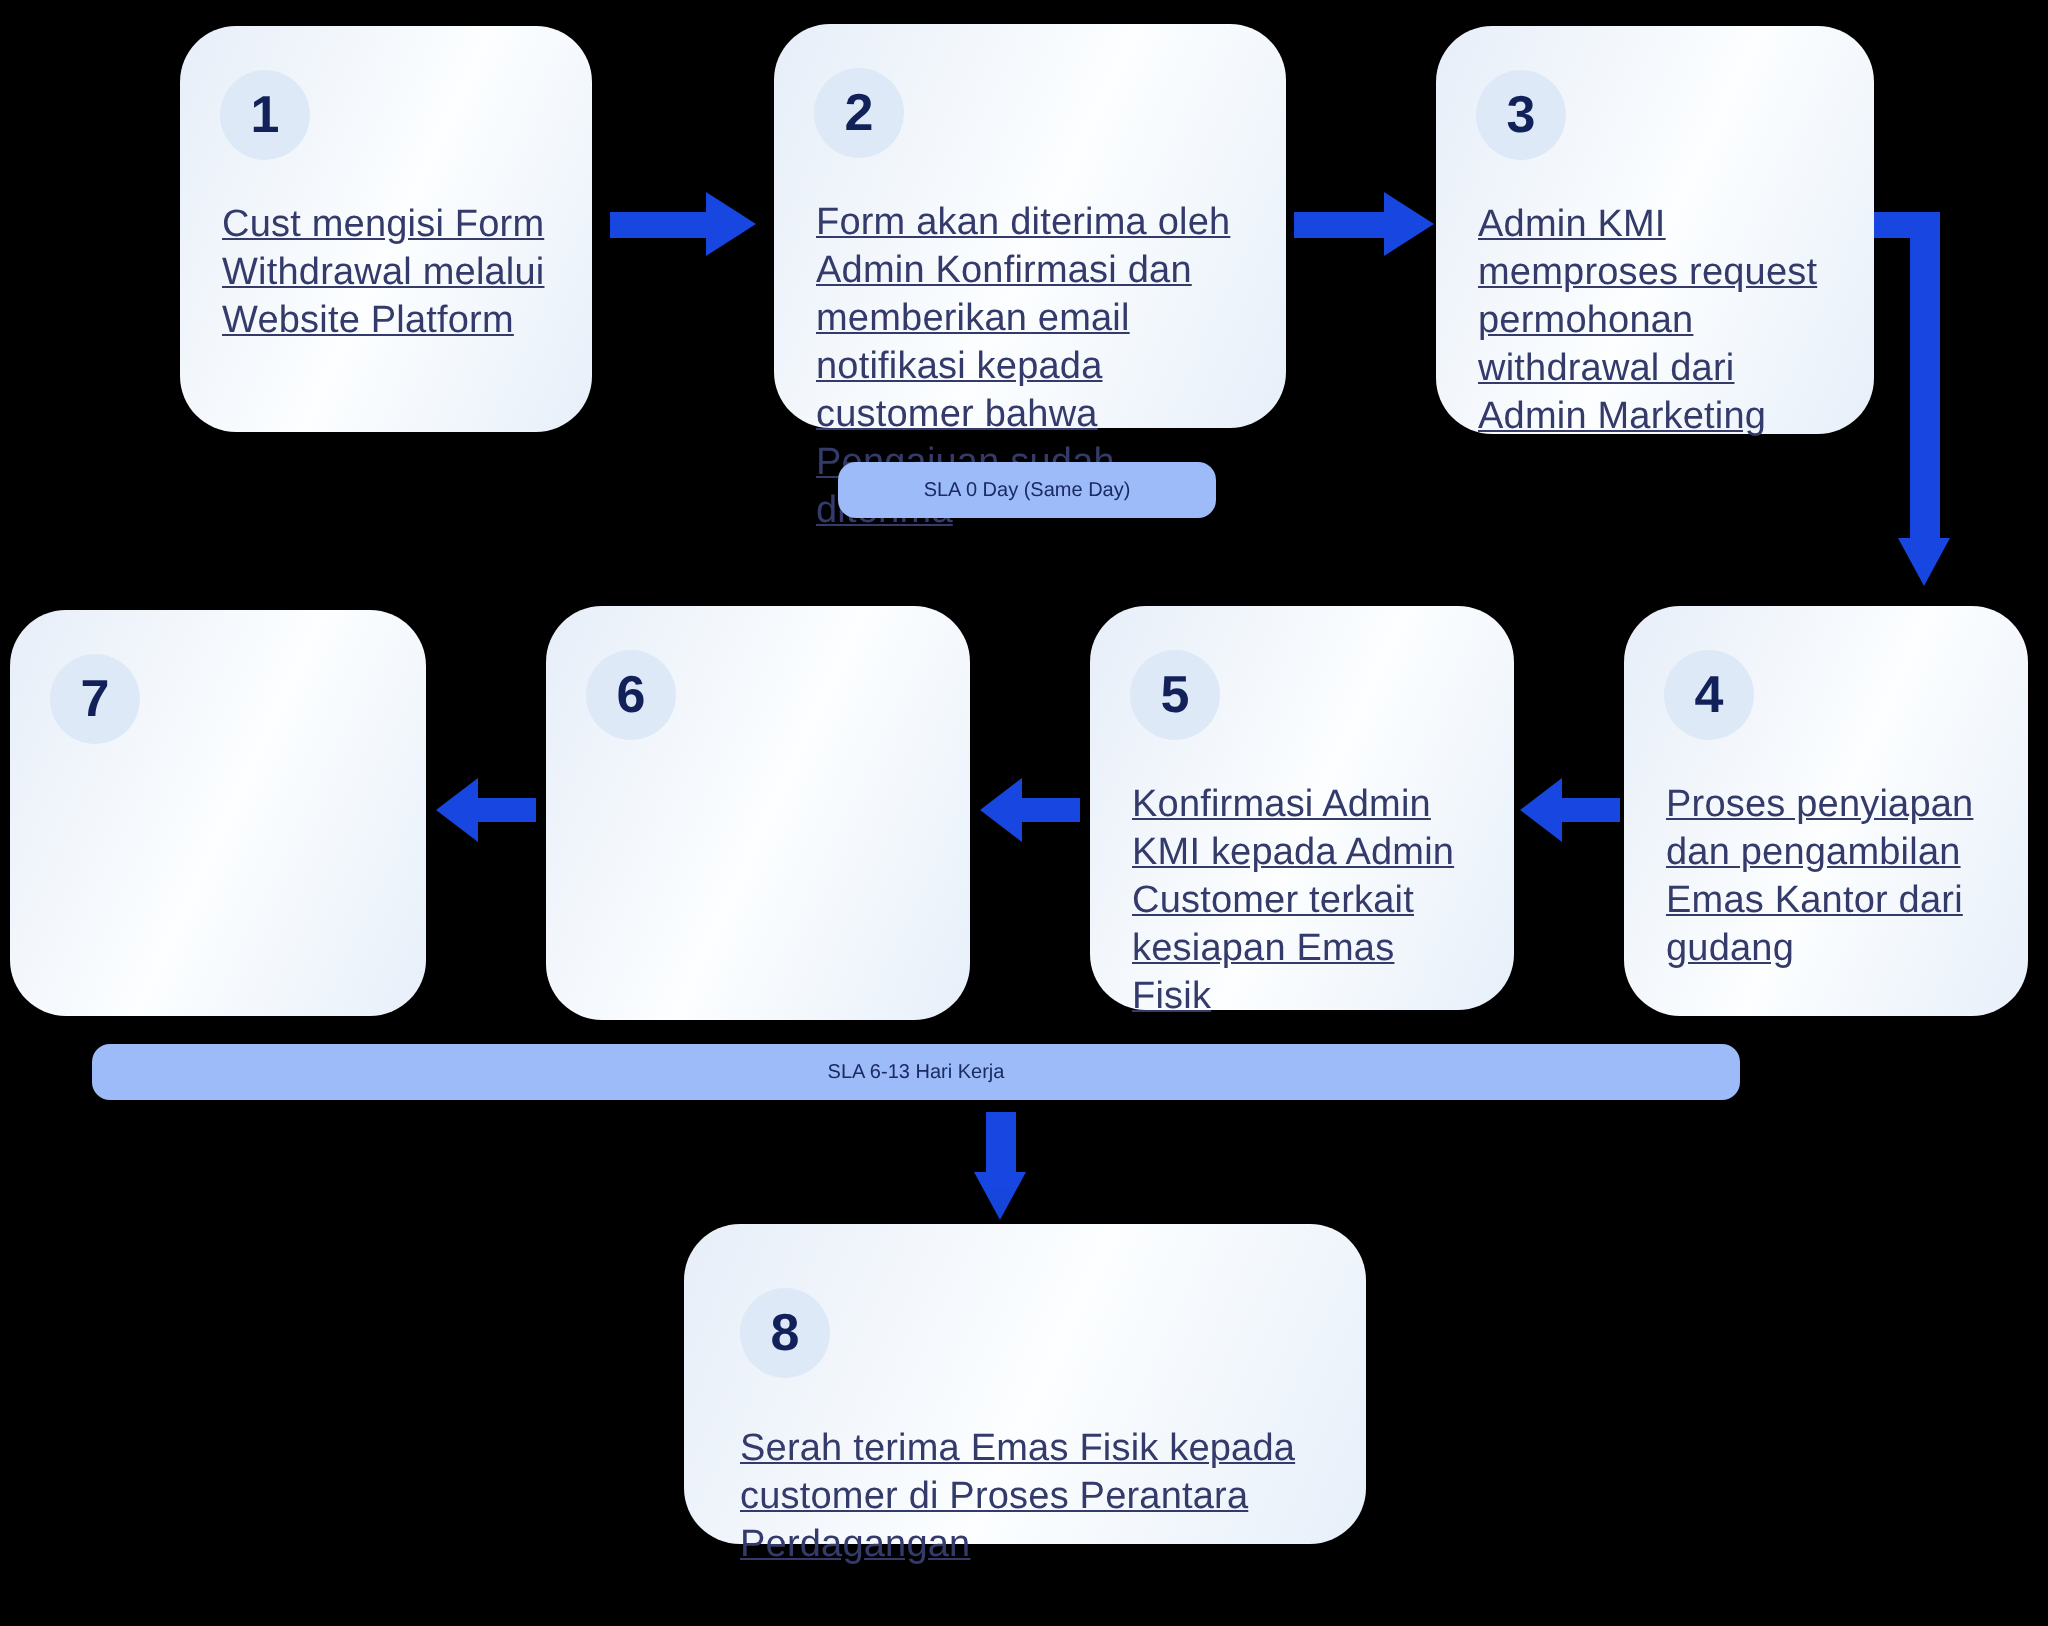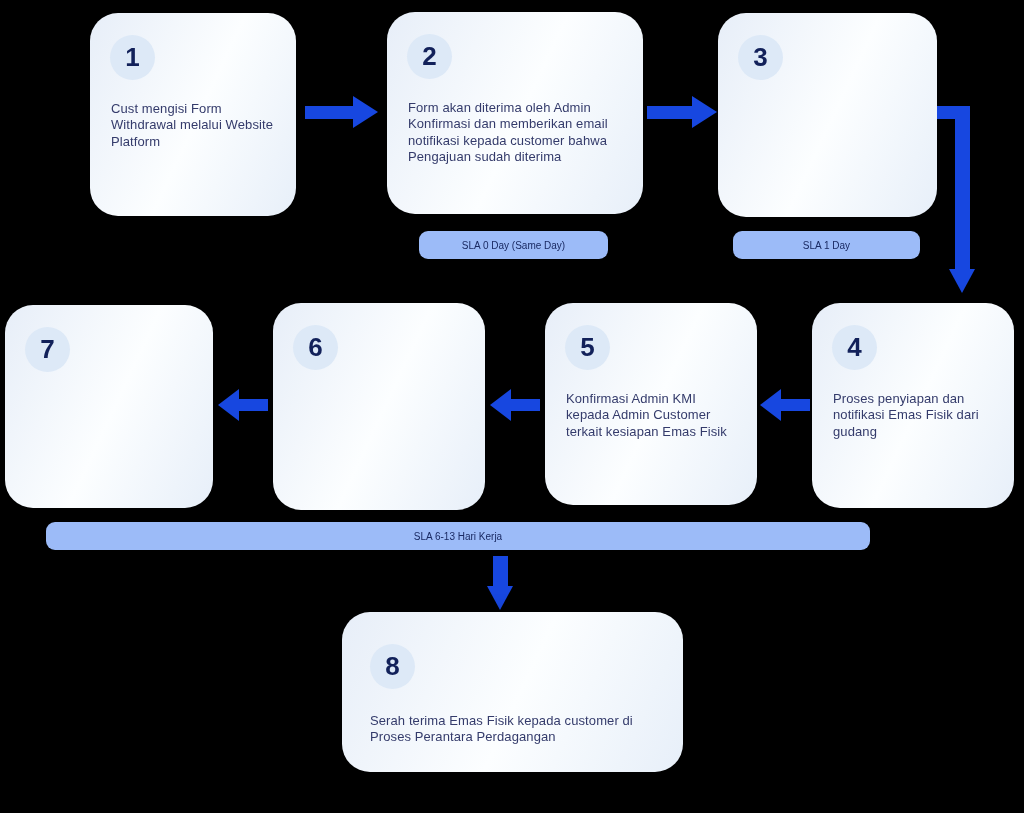--- a/index.html
+++ b/index.html
@@ -20,7 +20,7 @@
   }
   .step-text {
     position:absolute; top:88px; left:21px; right:15px;
-    font-size:13px; line-height:1.26; color:#343b6b; letter-spacing:.1px;
+    font-size:19px; line-height:1.26; color:#343b6b; letter-spacing:.1px;text-decoration:underline;
   }
   .pill {
     position:absolute; height:28px; border-radius:9px; background:#9cbbf8;

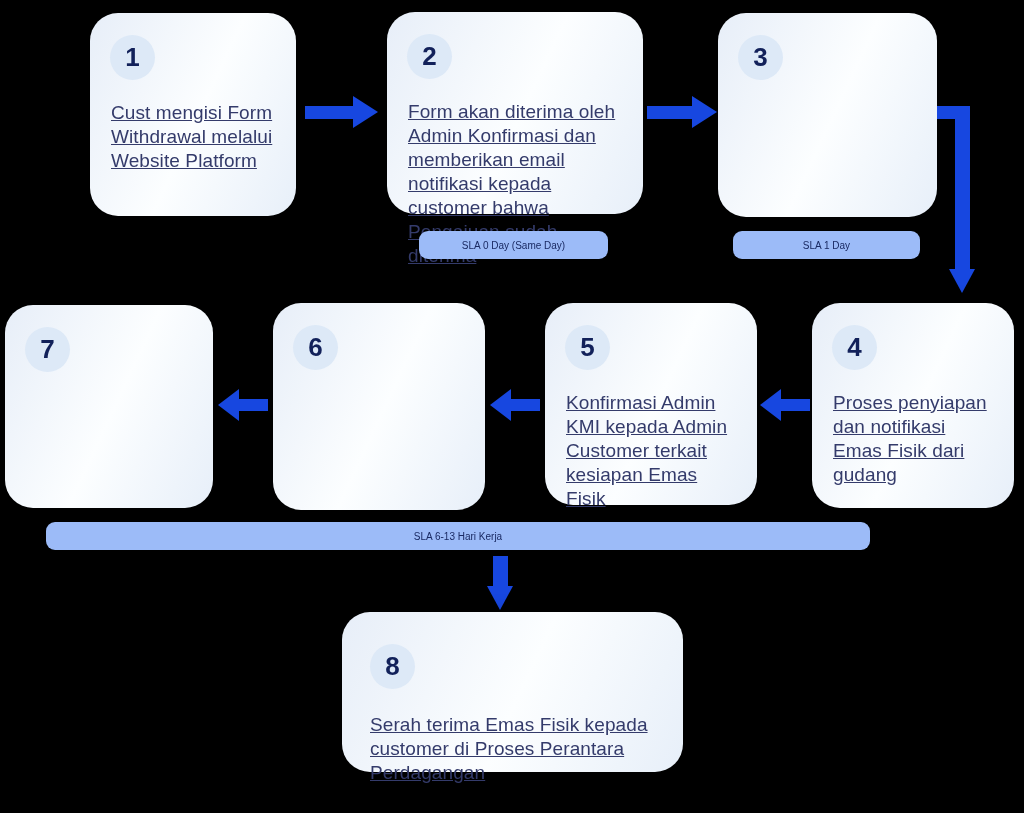--- a/index.html
+++ b/index.html
@@ -74,6 +74,7 @@
     <div class="badge">
         <span>3</span>
       </div>
+    <div class="step-text">Admin KMI memproses request permohonan withdrawal dari Admin Marketing</div>
   </div>
 
   <div class="pill" id="pill2">SLA 0 Day (Same Day)</div>

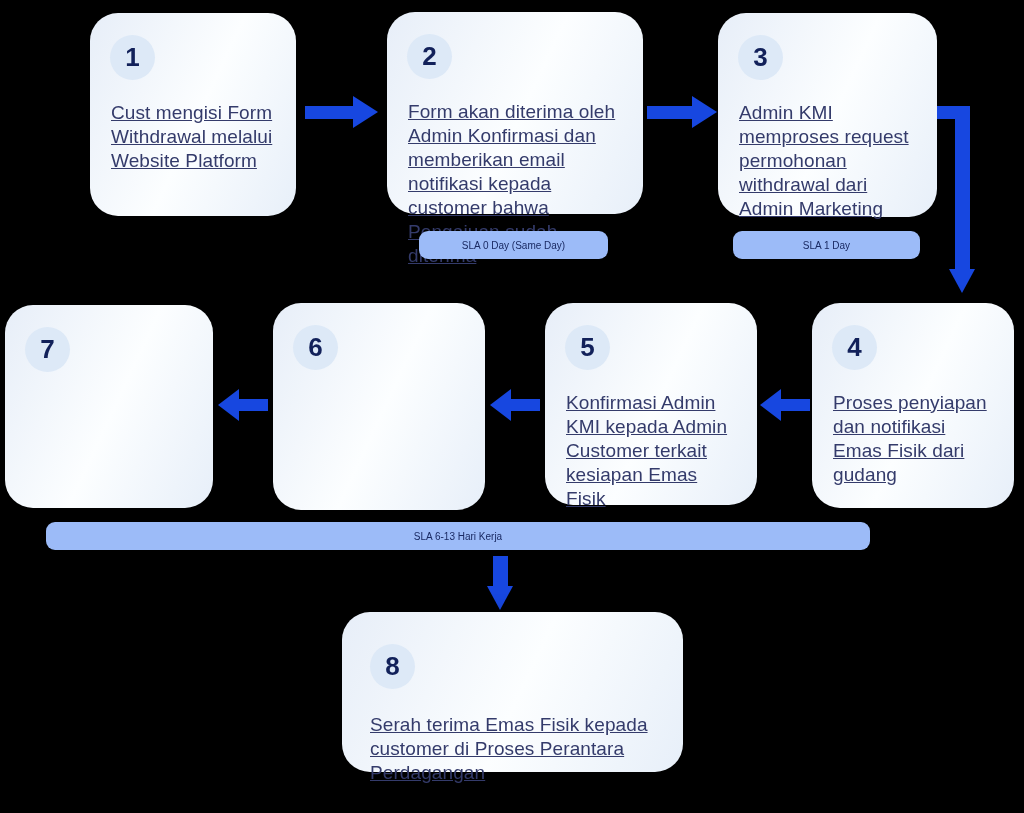--- a/index.html
+++ b/index.html
@@ -78,7 +78,6 @@
   </div>
 
   <div class="pill" id="pill2">SLA 0 Day (Same Day)</div>
-  <div class="pill" id="pill3">SLA 1 Day</div>
 
   <div style="position:absolute;left:305px;top:96px;width:73px;height:33px;">
     <div class="seg" style="left:0;top:10px;width:48px;height:13px;"></div>

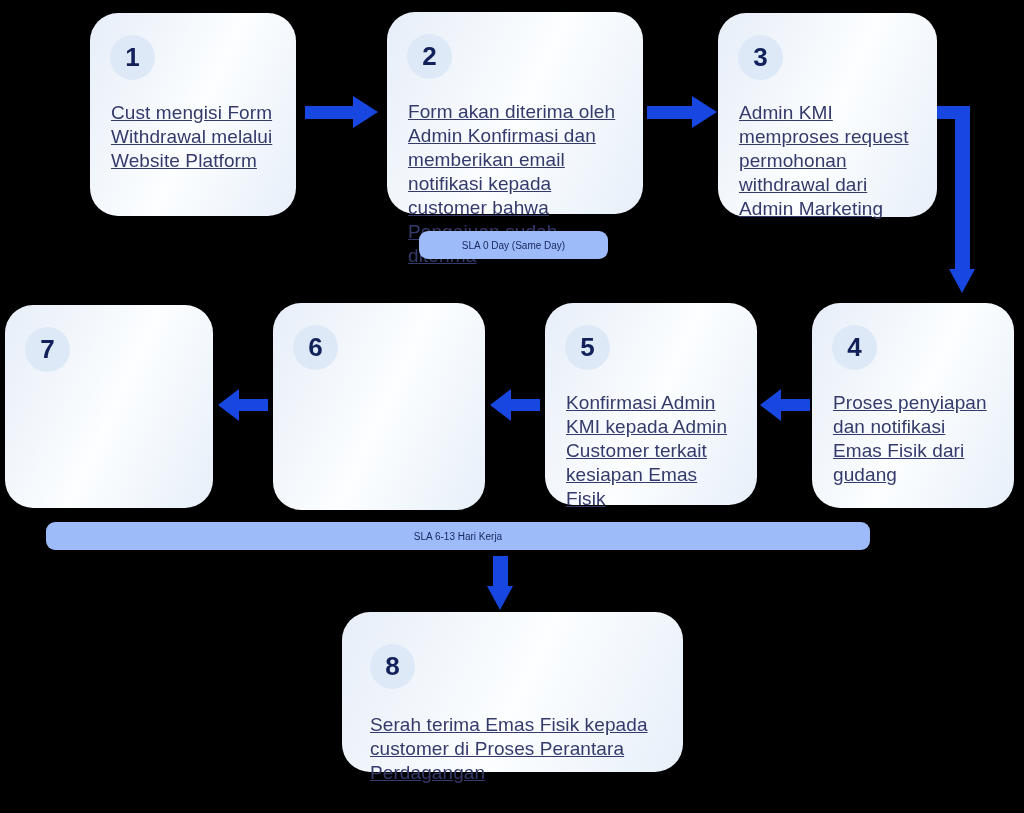--- a/index.html
+++ b/index.html
@@ -117,7 +117,7 @@
     <div class="badge">
         <span>4</span>
       </div>
-    <div class="step-text">Proses penyiapan dan notifikasi Emas Fisik dari gudang</div>
+    <div class="step-text">Proses penyiapan dan pengambilan Emas Kantor dari gudang</div>
   </div>
 
   <div style="position:absolute;left:760px;top:389px;width:50px;height:32px;">

